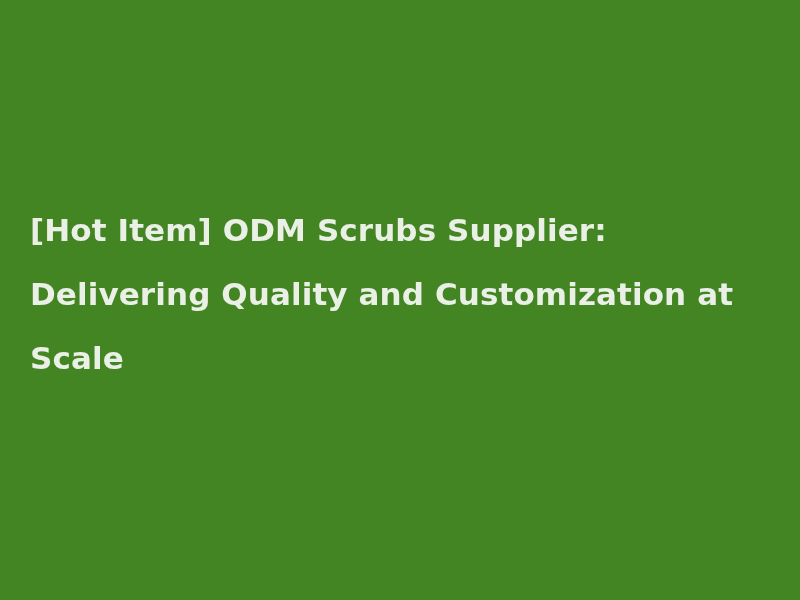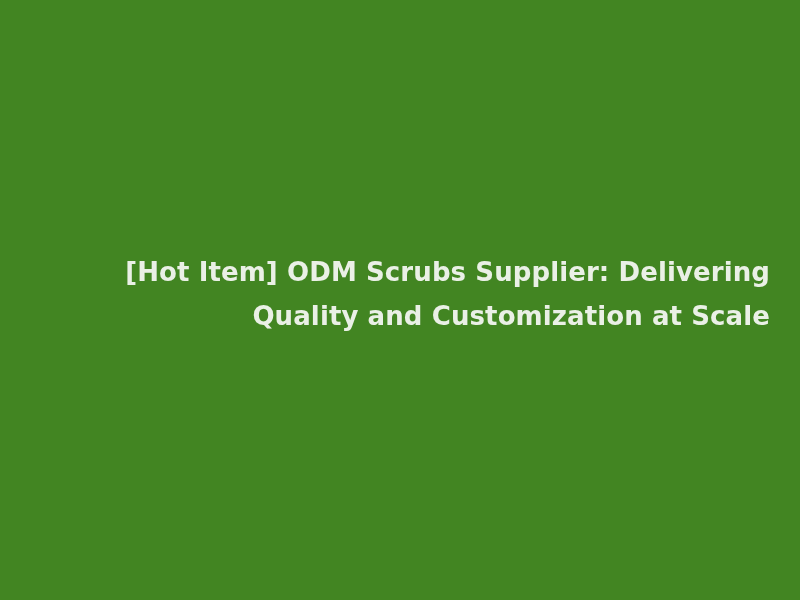--- a/index.html
+++ b/index.html
@@ -36,12 +36,12 @@
   .title-text {
     margin: 0;
     padding: 0;
-    text-align: right;
+    text-align: left;
     color: #eaf0e6;
     font-family: "DejaVu Sans", "Liberation Sans", sans-serif;
-    font-size: 26px;
+    font-size: 31px;
     font-weight: bold;
-    line-height: 44px;
+    line-height: 64px;
     letter-spacing: 0.1px;
     word-wrap: break-word;
   }

